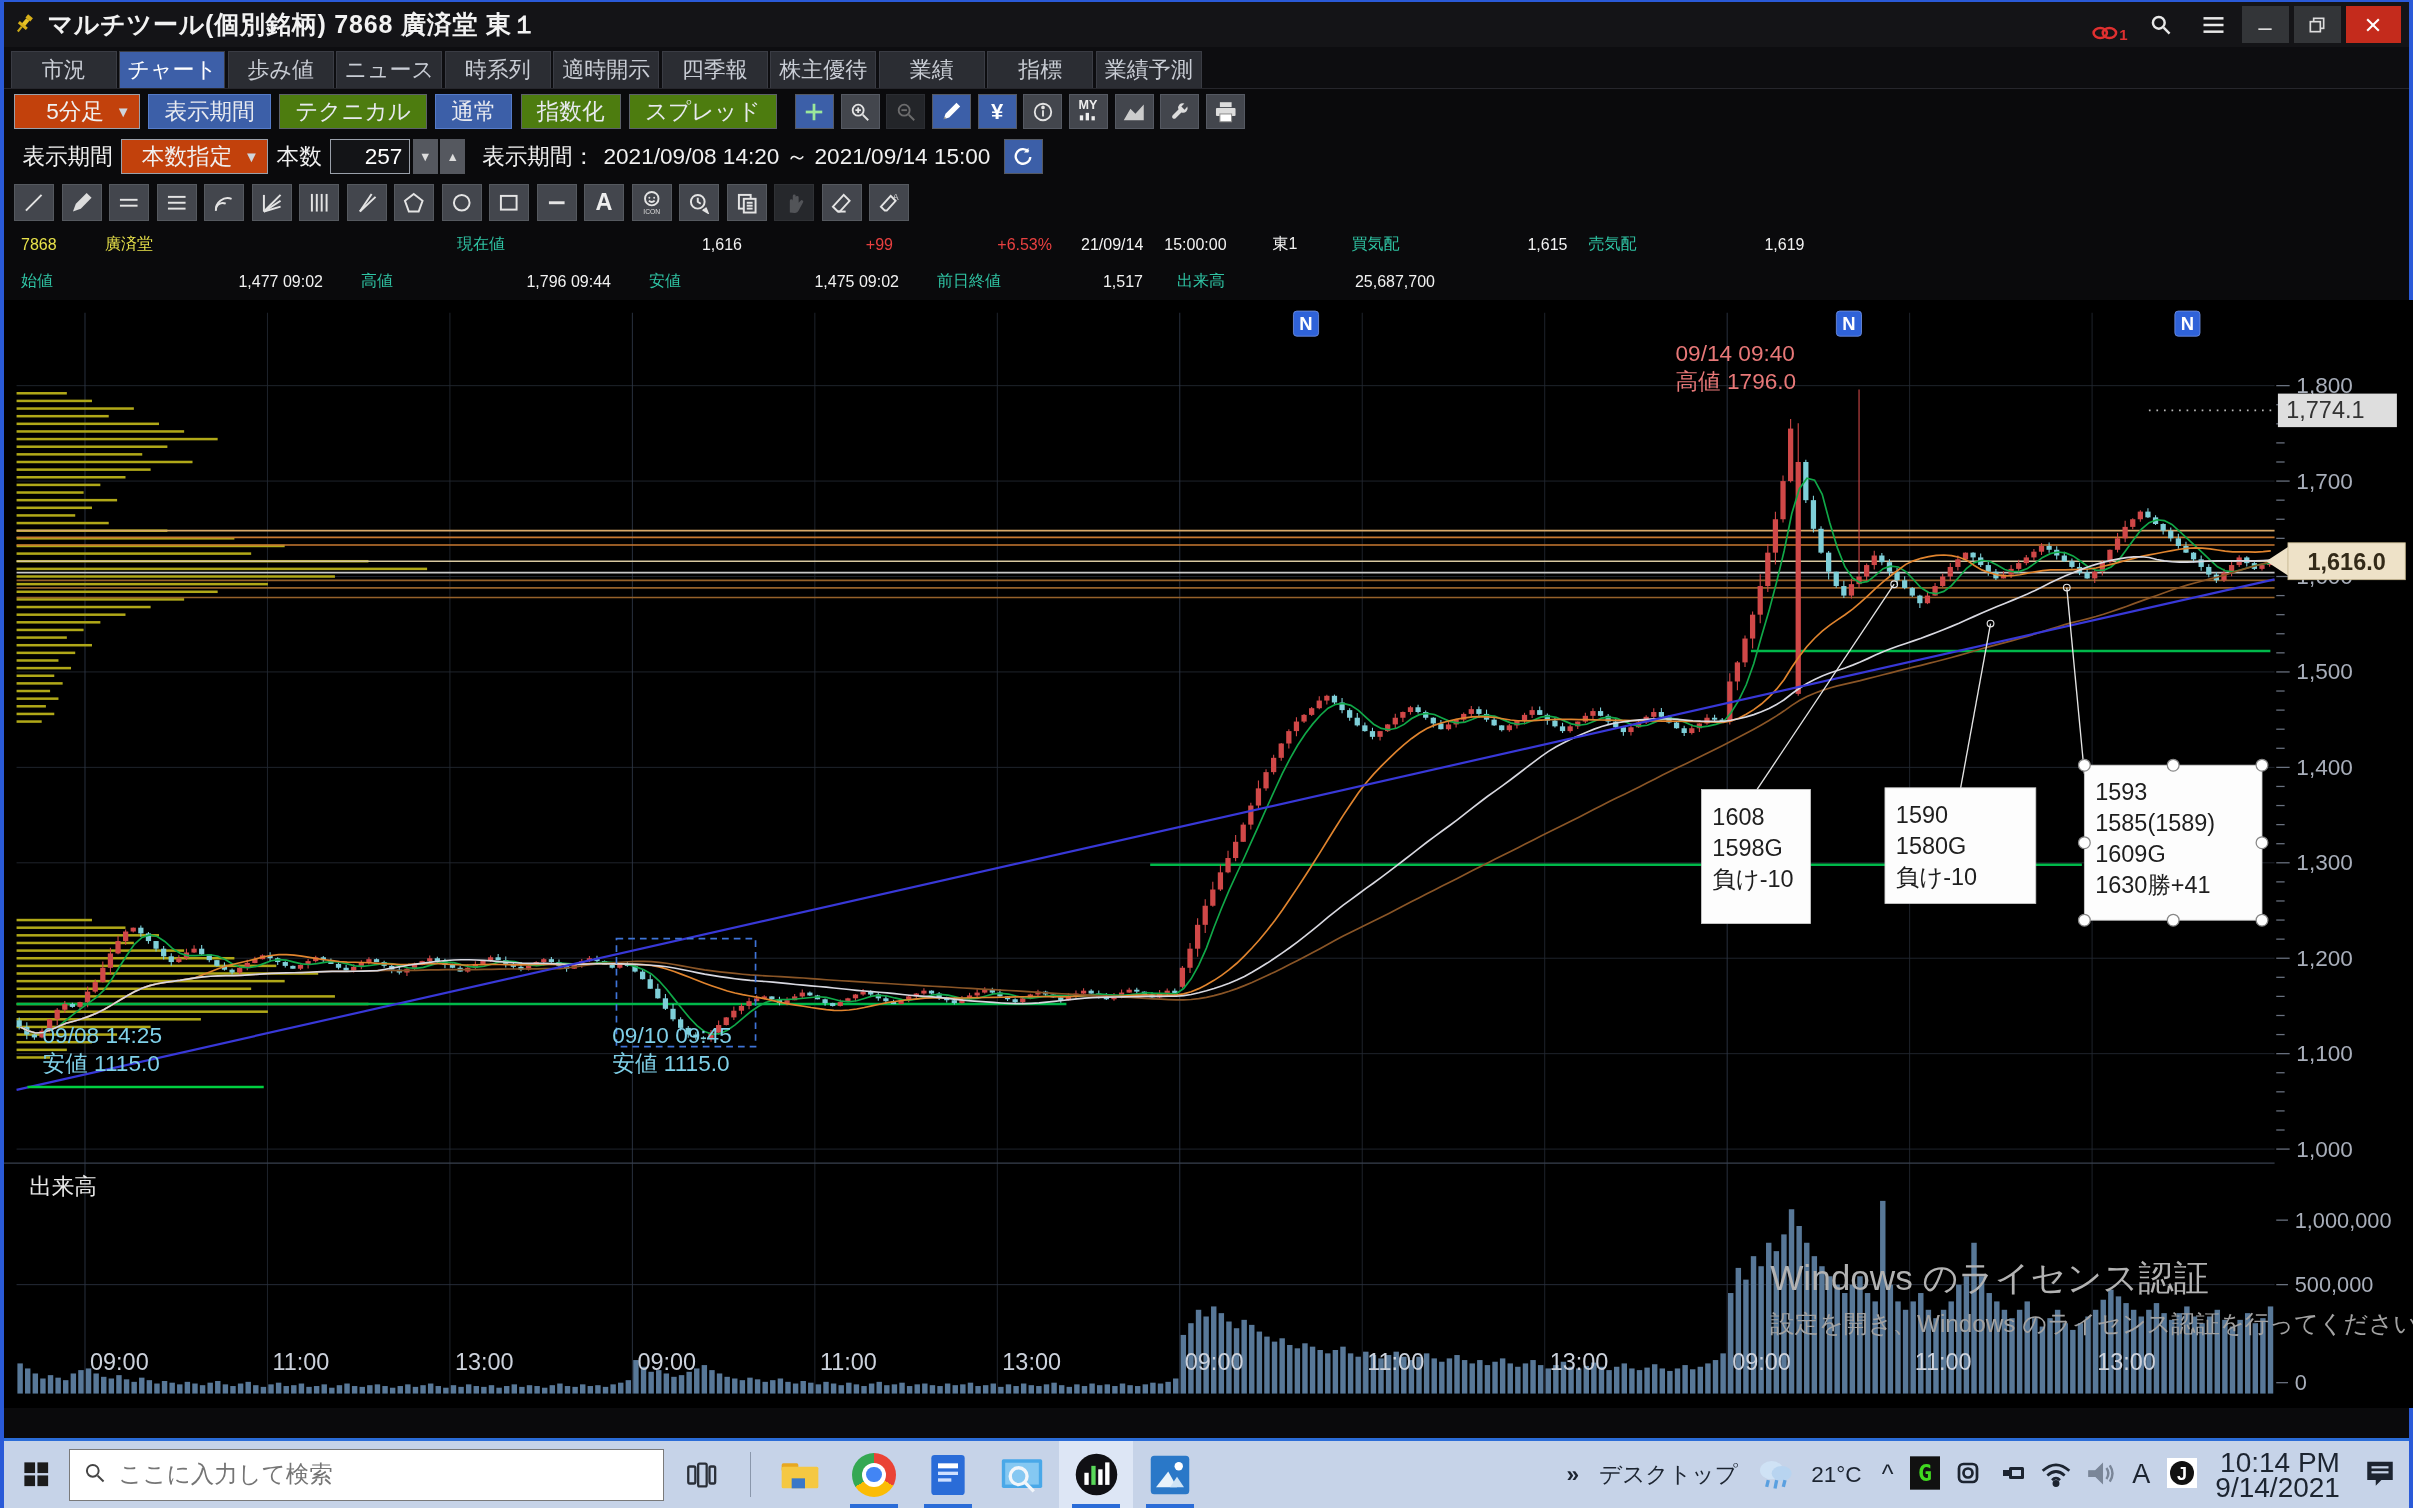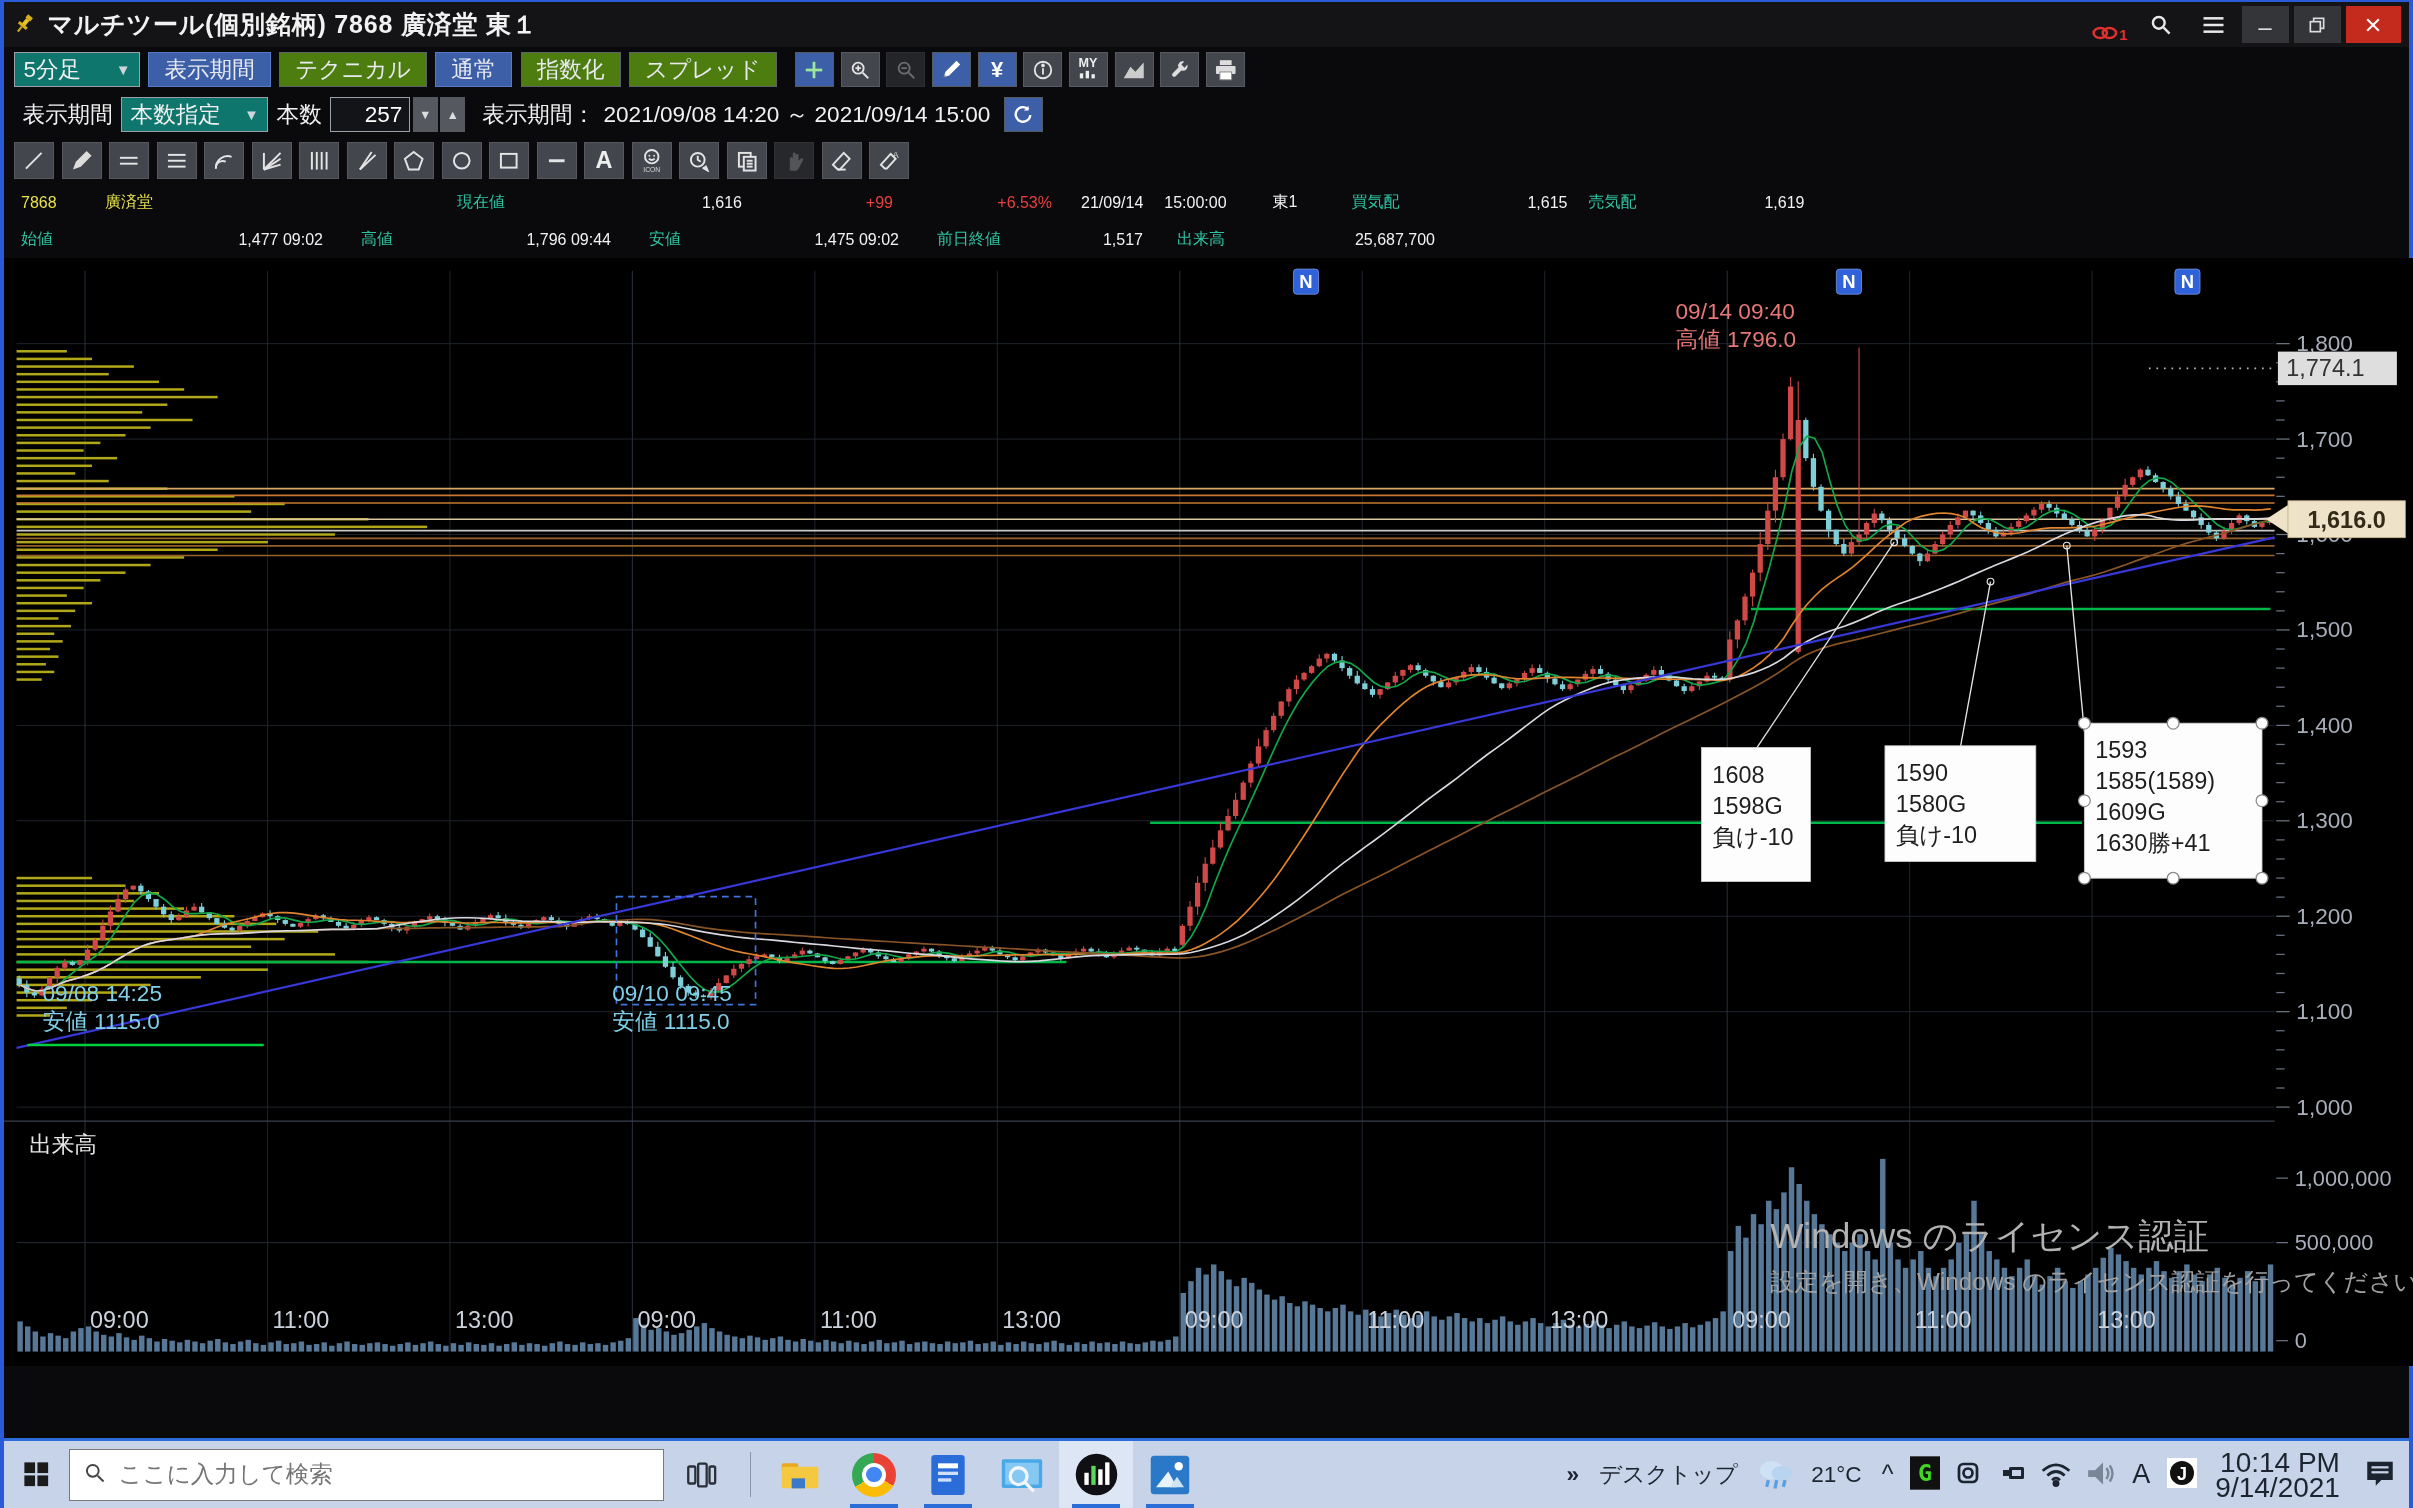--- a/index.html
+++ b/index.html
@@ -128,6 +128,19 @@
     </span>
   </div>
 
+  <div class="tabbar">
+      <div class="tab">市況</div>
+      <div class="tab active">チャート</div>
+      <div class="tab">歩み値</div>
+      <div class="tab">ニュース</div>
+      <div class="tab">時系列</div>
+      <div class="tab">適時開示</div>
+      <div class="tab">四季報</div>
+      <div class="tab">株主優待</div>
+      <div class="tab">業績</div>
+      <div class="tab">指標</div>
+      <div class="tab">業績予測</div>
+    </div>
 
   <div class="row">
     <div class="select" style="width:126px">

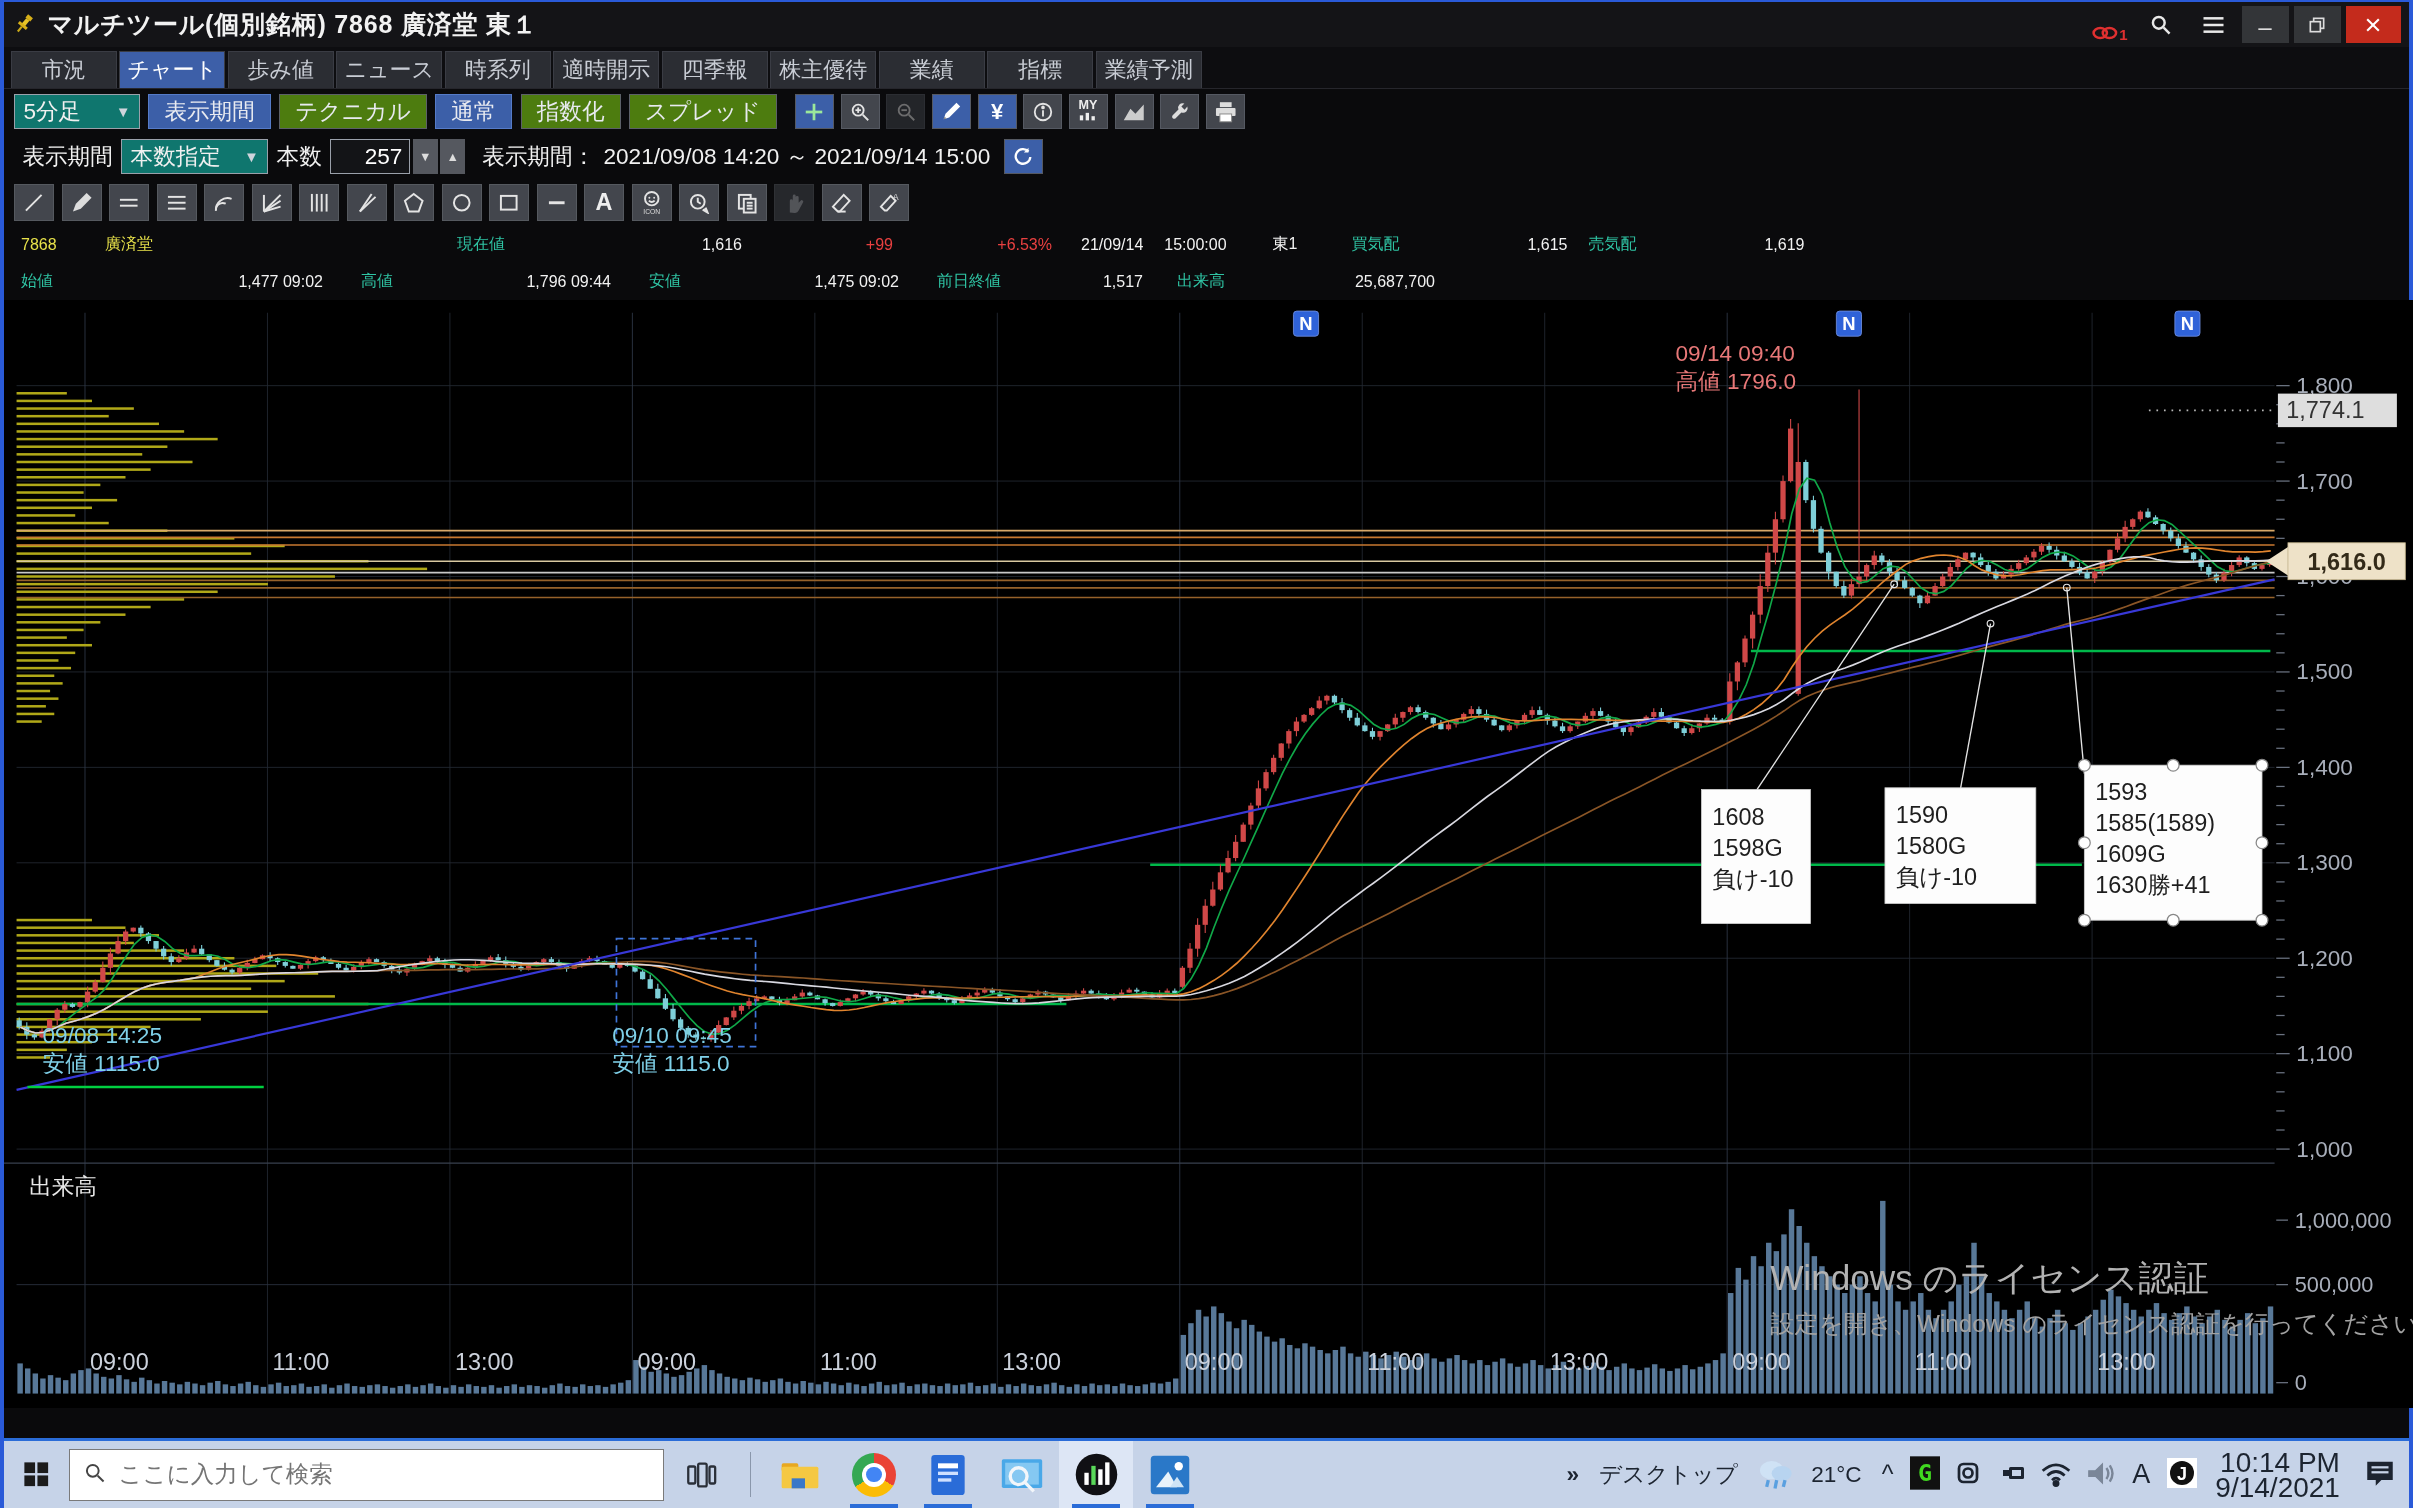--- a/index.html
+++ b/index.html
@@ -24,8 +24,8 @@
 
   
   .row { display:flex; align-items:center; padding:5px 10px; }
-  .select { background:#0f766e; border:0.8px solid #9aa0aa; color:#f0f0f0; font-size:22.6px; height:35px;
-    display:flex; align-items:center; justify-content:space-between; padding:0 8.4px; }
+  .select { background:#c2410c; border:0.8px solid #9aa0aa; color:#f0f0f0; font-size:22.6px; height:35px;
+    display:flex; align-items:center; justify-content:flex-end; padding:0 8.4px; }
   .select .arr { color:#cfd4dc; font-size:15px; margin-left:11.7px; }
   .btn { height:35px; font-size:22.6px; color:#e8eaf0; background:#4d7c0f; border:0.8px solid #5c6068;
     display:flex; align-items:center; justify-content:center; padding:0 15px; margin-left:8.4px; }

